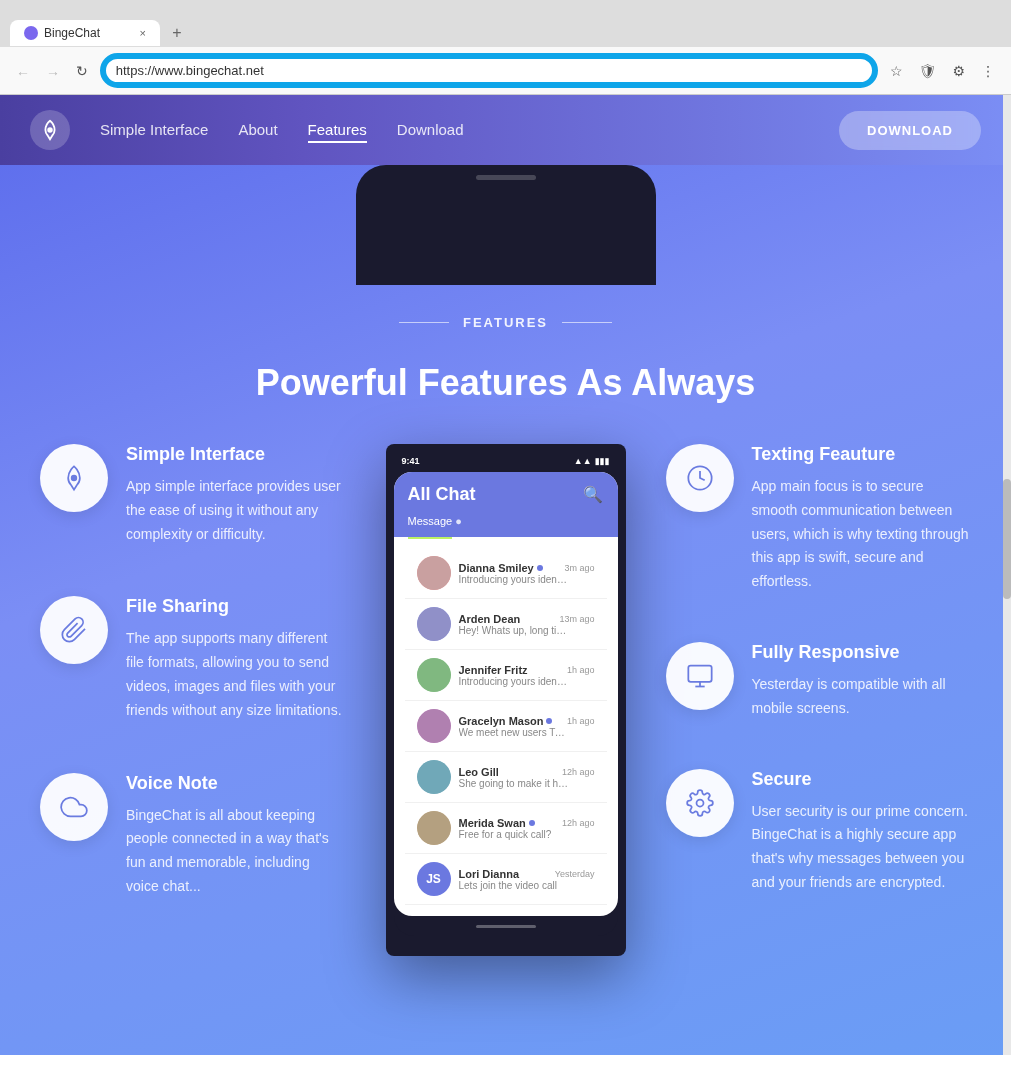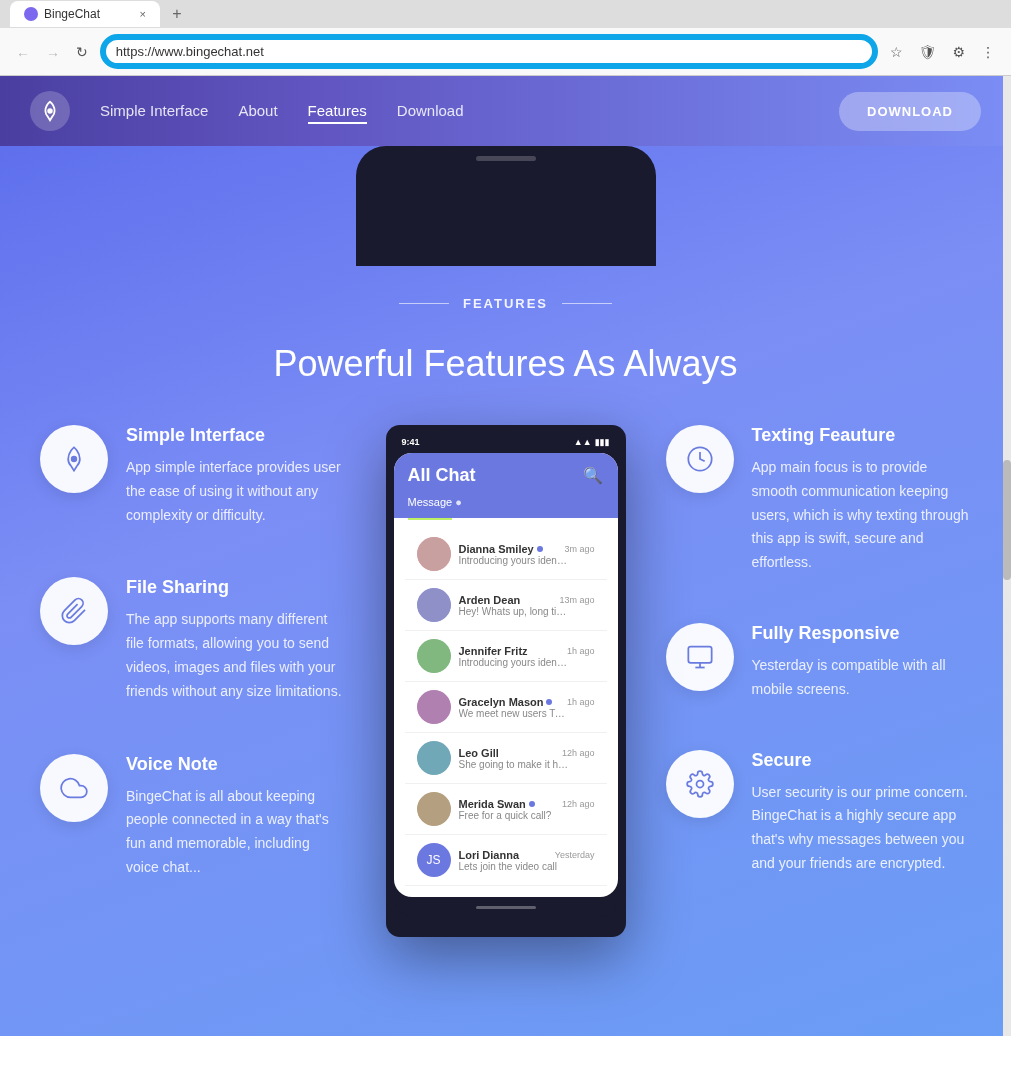--- a/index.html
+++ b/index.html
@@ -13,7 +13,7 @@
     .tab-bar {
       display: flex;
       align-items: flex-end;
-      padding: 1px 10px 0;
+      padding: 20px 10px 0;
       background: #ddd;
       gap: 4px;
     }

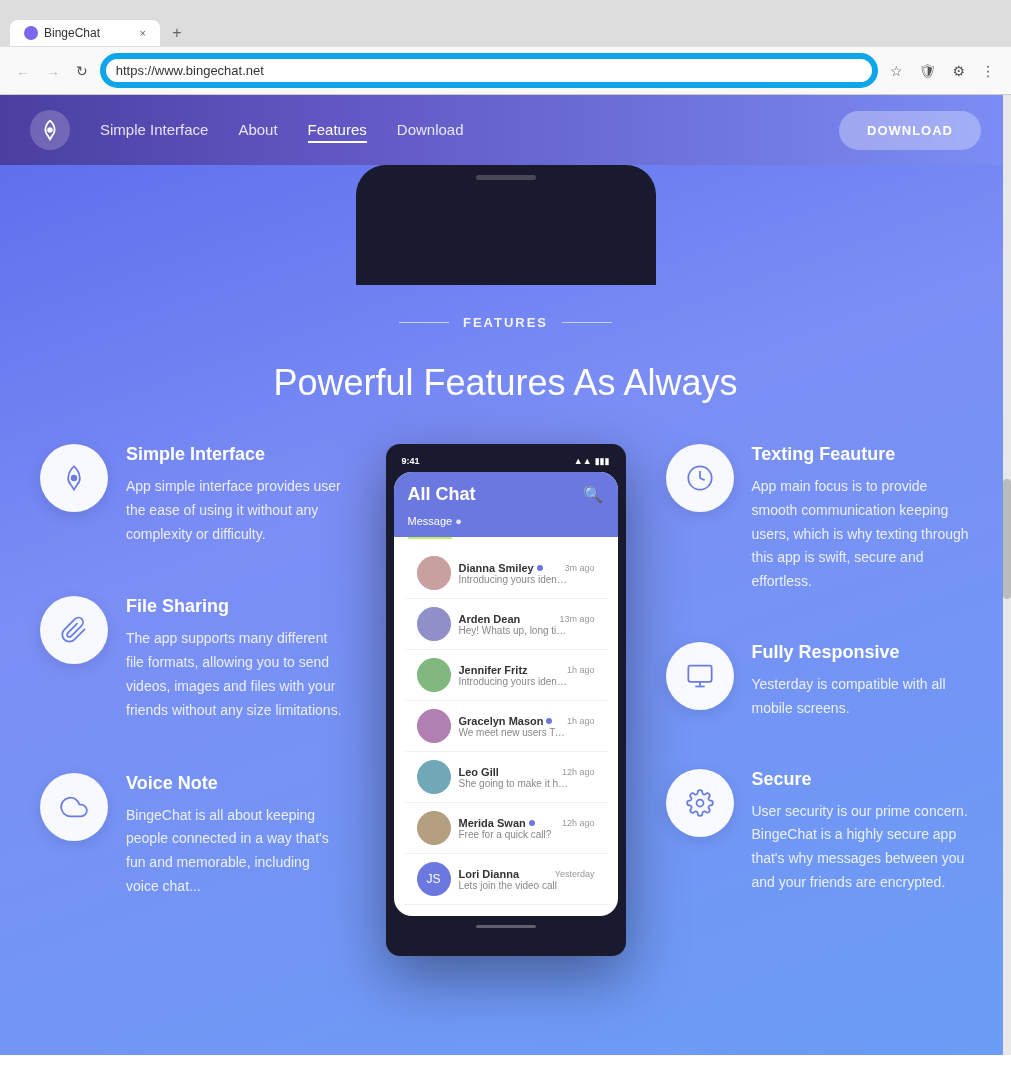--- a/index.html
+++ b/index.html
@@ -172,7 +172,7 @@
     .features-title {
       font-size: 36px;
       color: #fff;
-      font-weight: 400;
+      font-weight: 700;
       margin-top: 32px;
     }
 

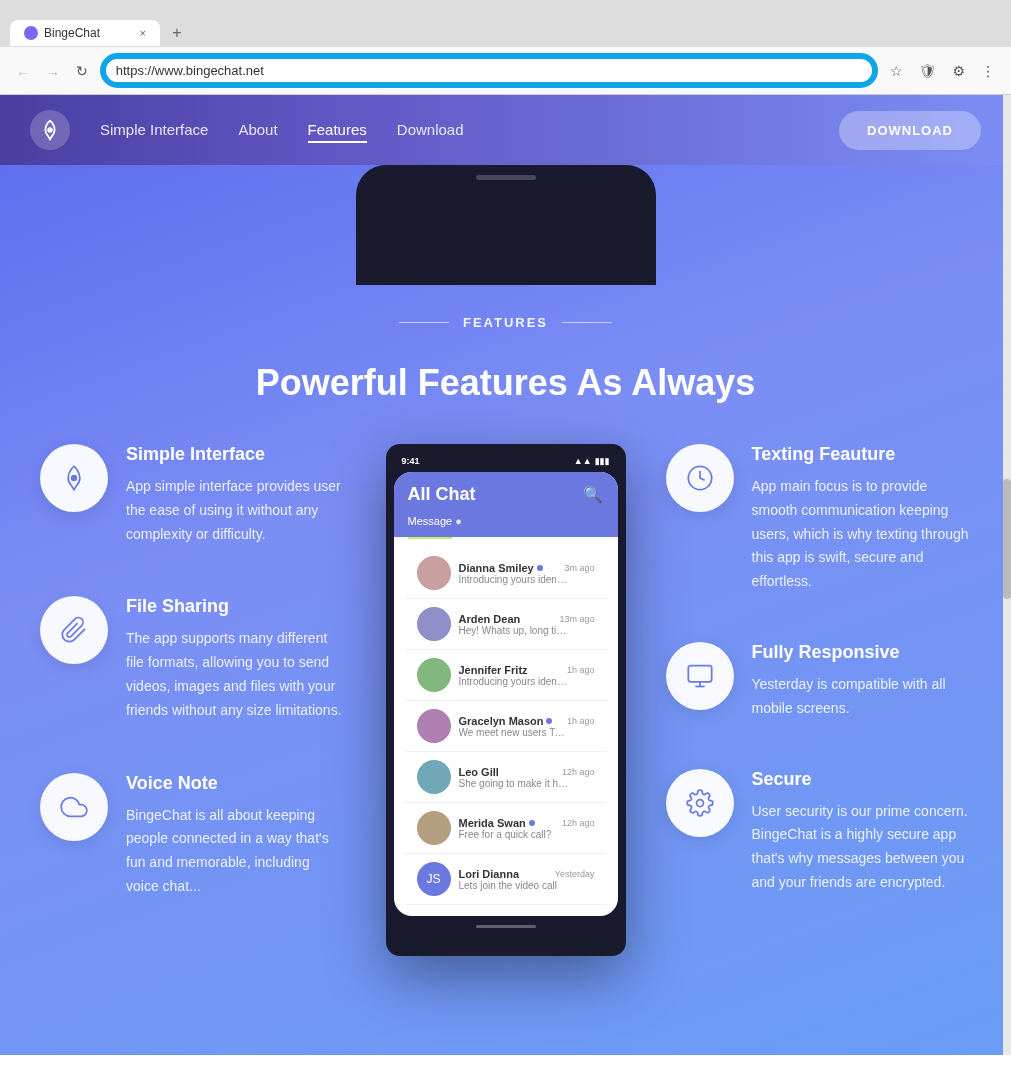--- a/index.html
+++ b/index.html
@@ -236,7 +236,7 @@
     }
     .phone-mockup {
       width: 240px;
-      border-radius: 14px;
+      border-radius: 8px;
       background: #1a1a2e;
       padding: 12px 8px 20px;
       box-shadow: 0 20px 60px rgba(0,0,0,0.4);

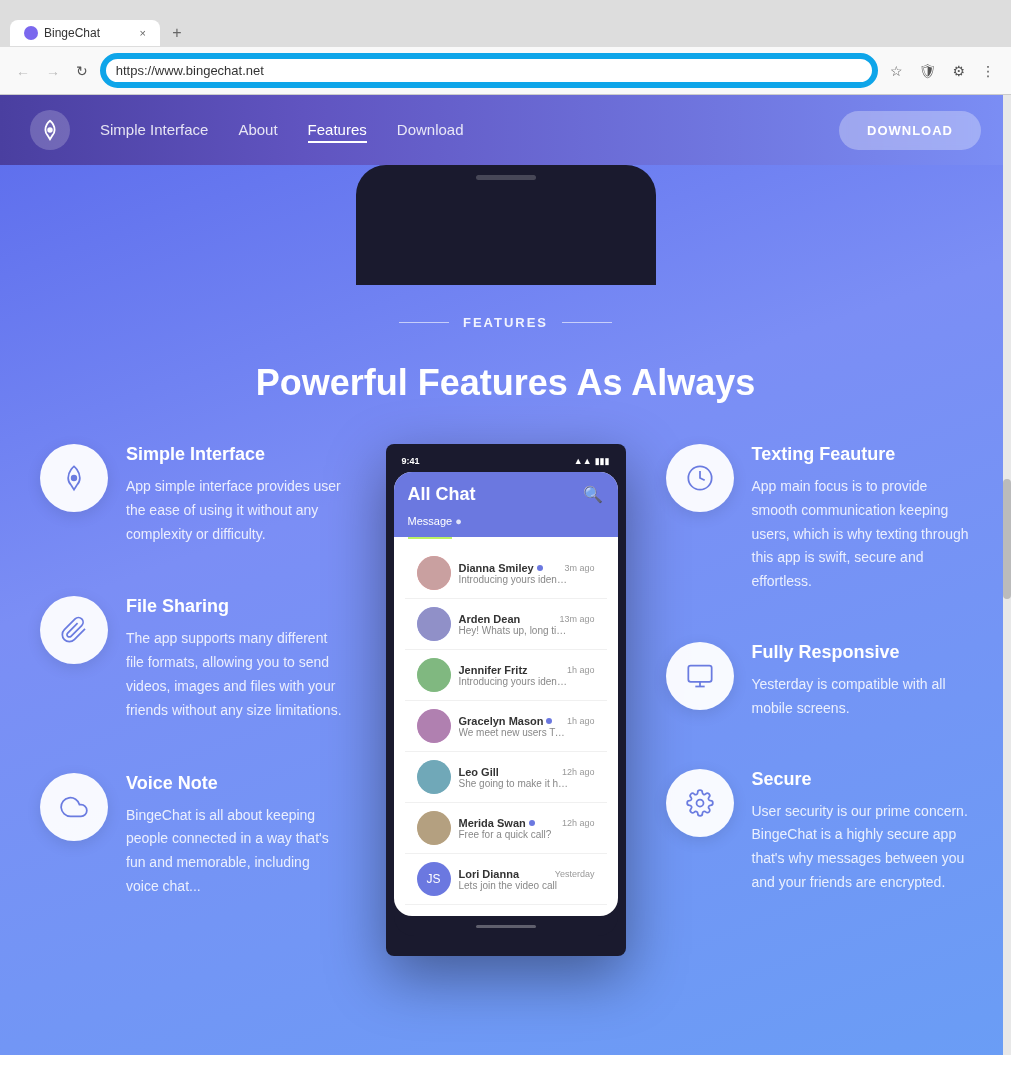--- a/index.html
+++ b/index.html
@@ -600,7 +600,7 @@
           </div>
           <div class="feature-text">
             <div class="feature-title">Texting Feauture</div>
-            <div class="feature-desc">App main focus is to provide smooth communication keeping users, which is why texting through this app is swift, secure and effortless.</div>
+            <div class="feature-desc">App main focus is to secure smooth communication between users, which is why texting through this app is swift, secure and effortless.</div>
           </div>
         </div>
 

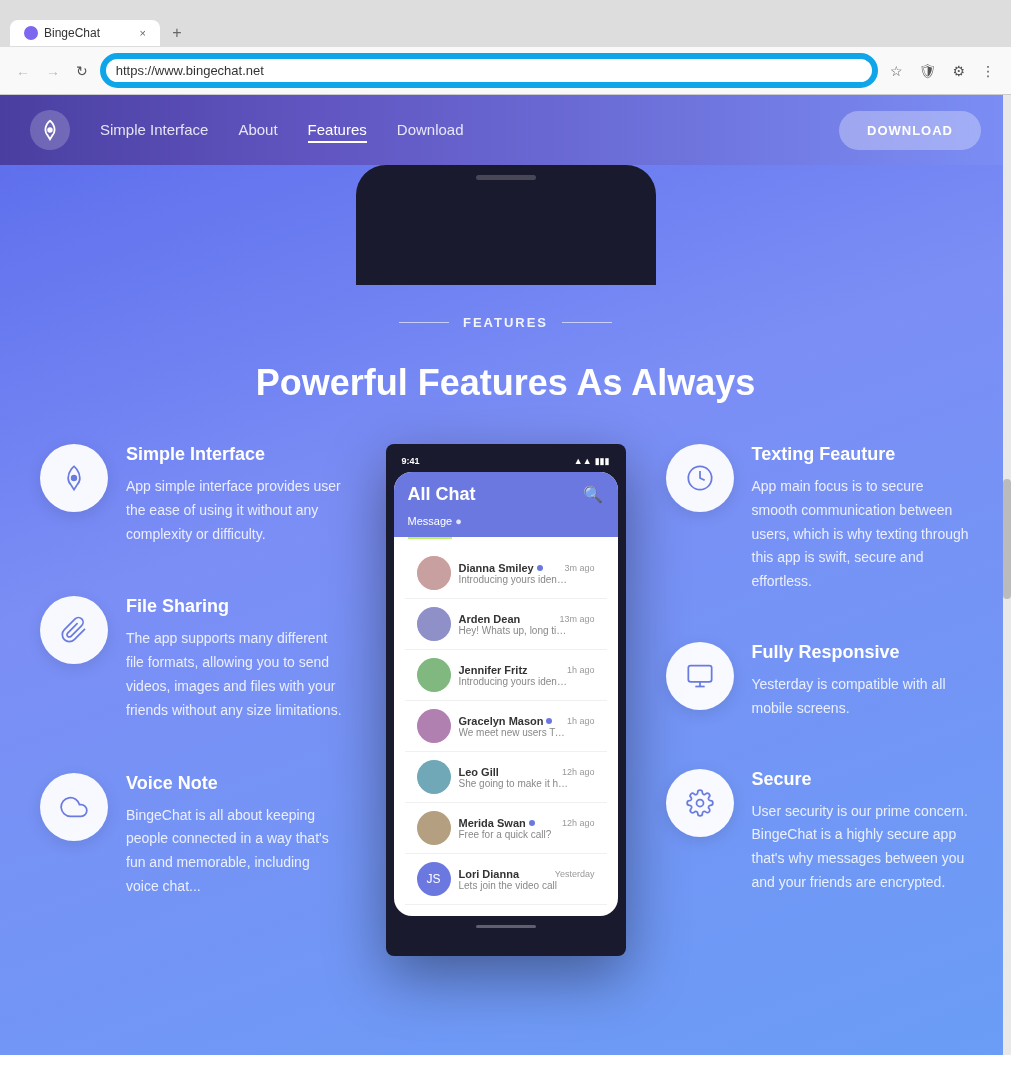--- a/index.html
+++ b/index.html
@@ -568,7 +568,7 @@
 
               <div class="chat-item">
                 <div class="chat-avatar" style="background:#6b78e0;">
-                  <span style="color:#fff;font-size:12px;font-weight:400;">JS</span>
+                  <span style="color:#fff;font-size:12px;font-weight:700;">JS</span>
                 </div>
                 <div class="chat-info">
                   <div class="chat-name-row">

